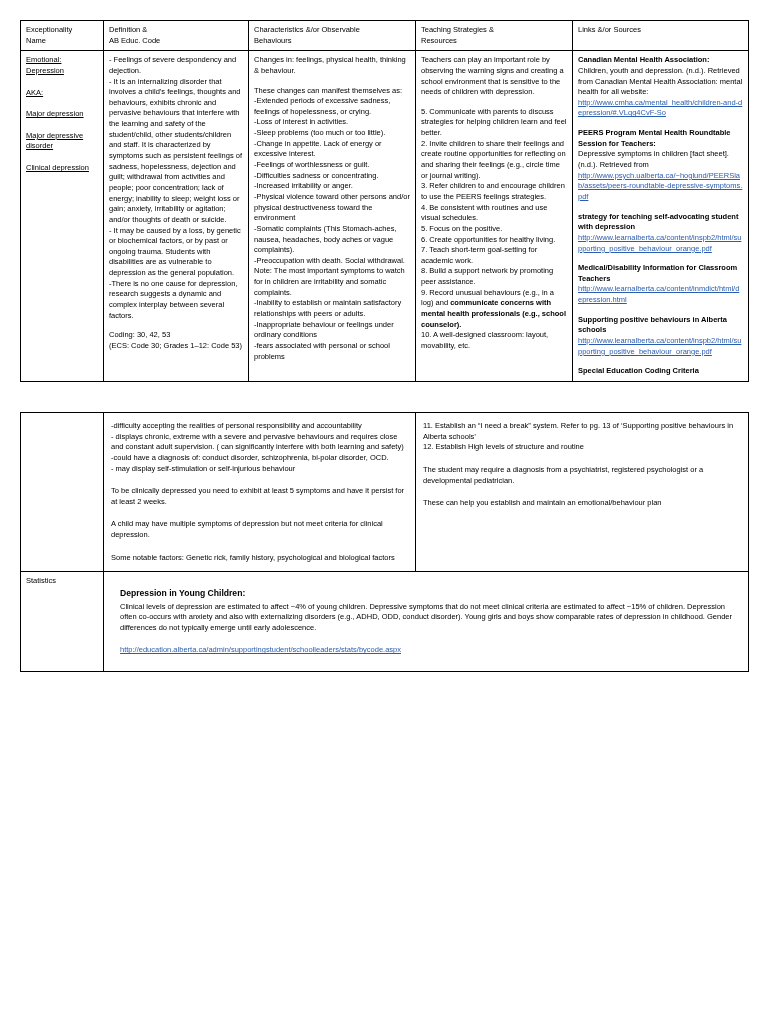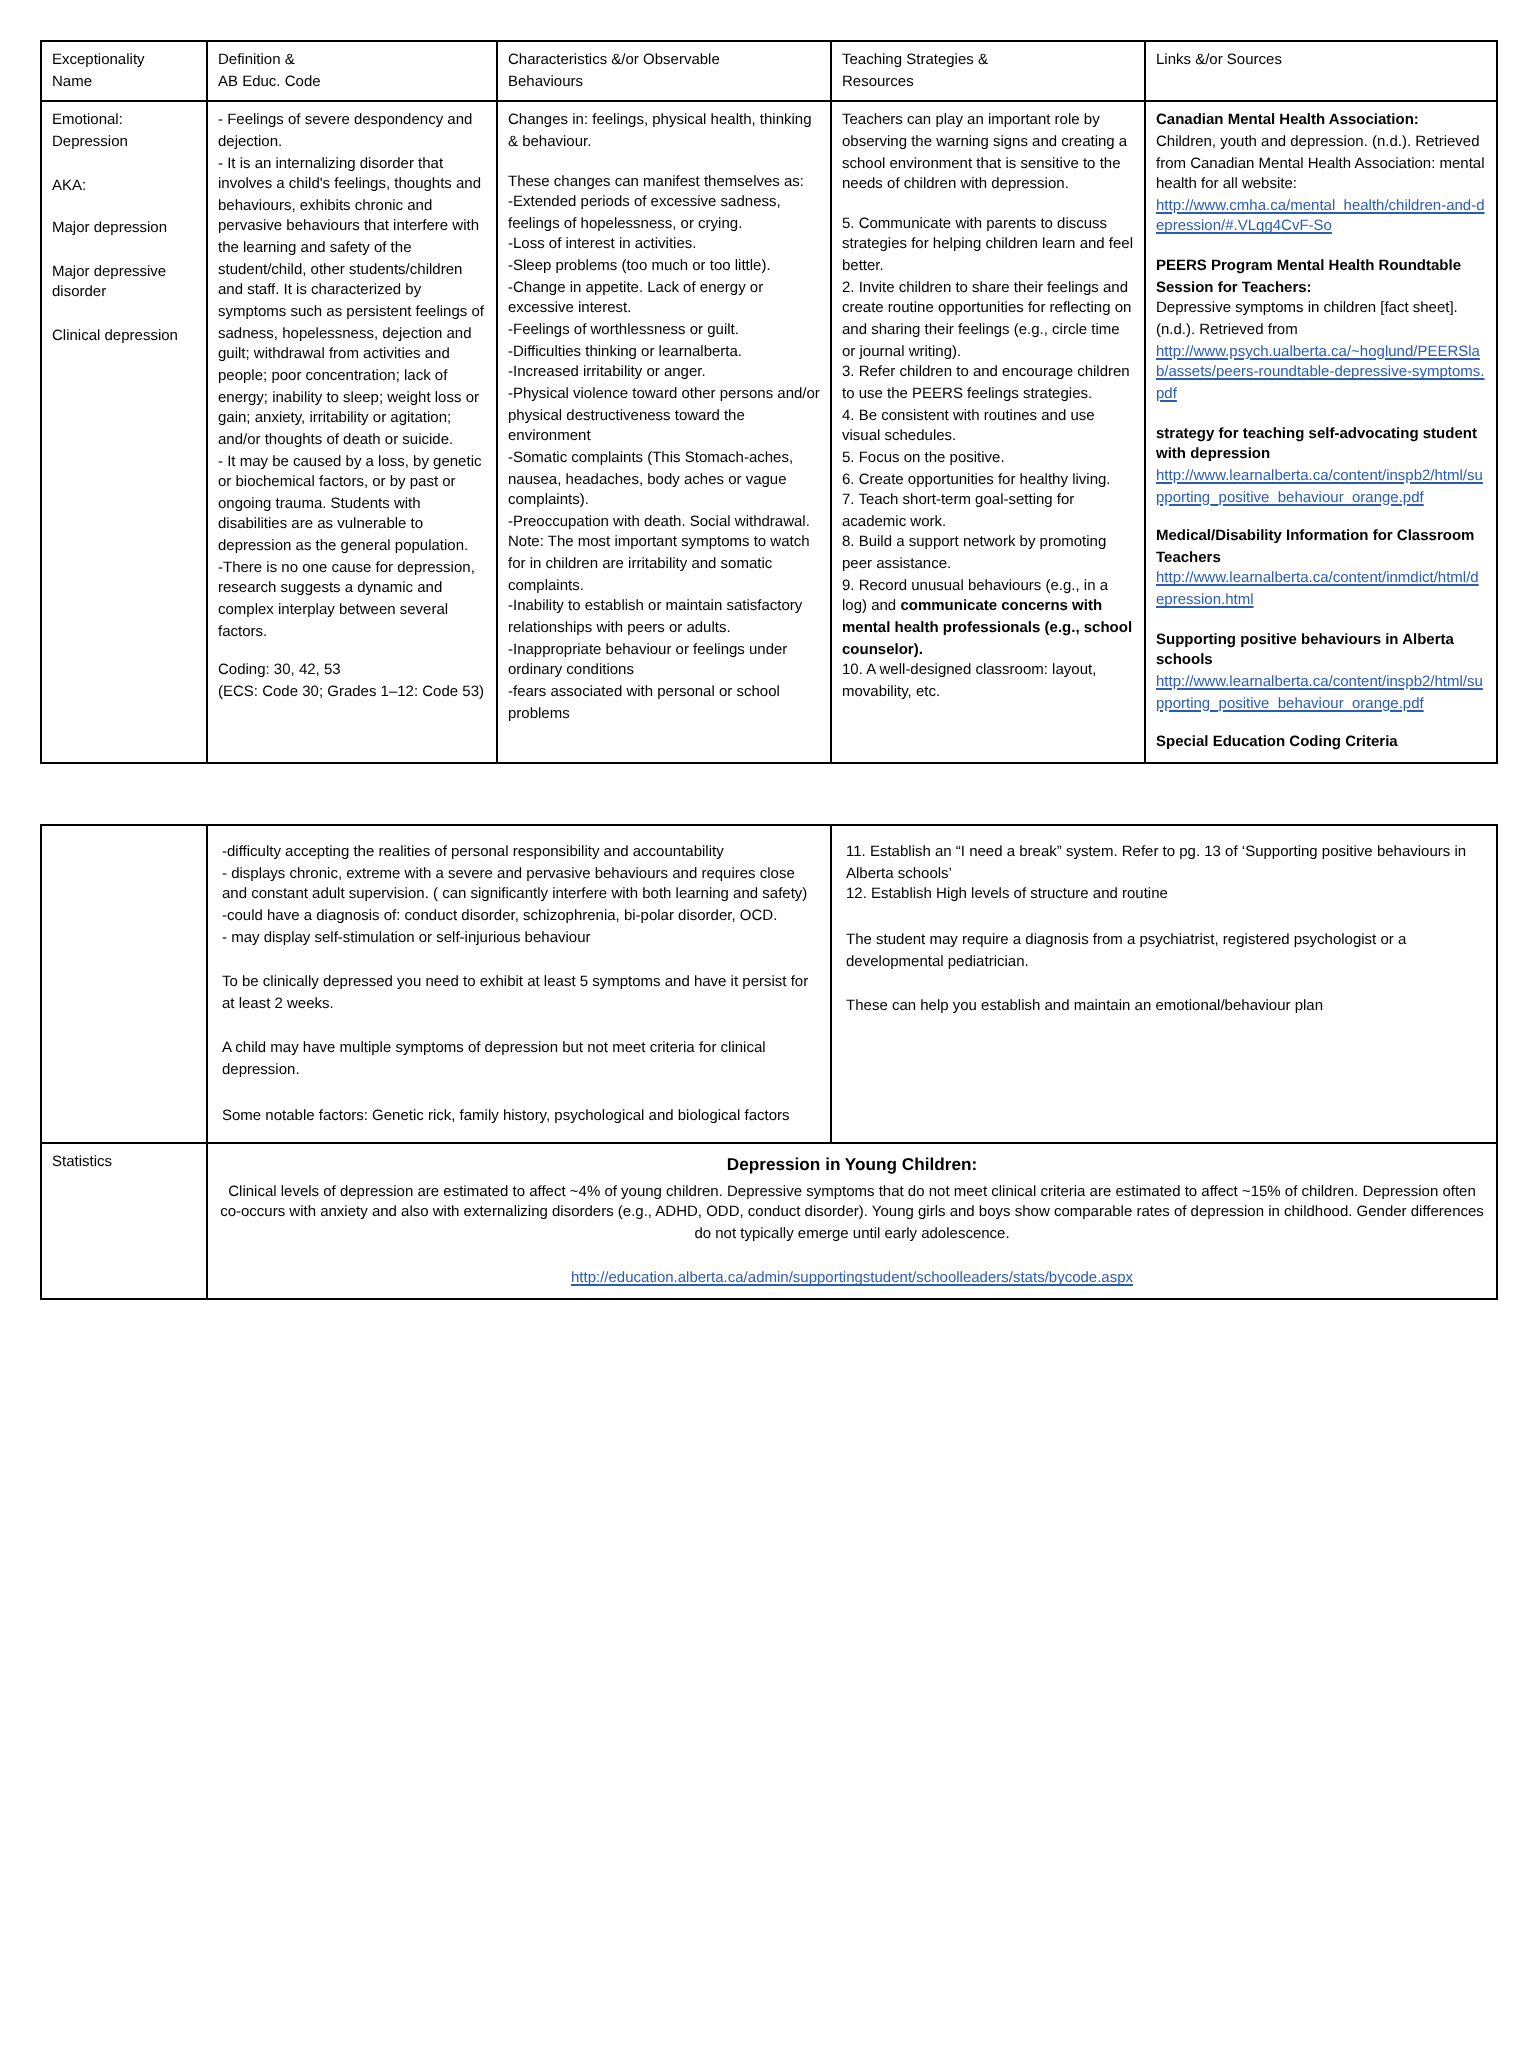--- a/index.html
+++ b/index.html
@@ -65,6 +65,7 @@
     font-weight: bold;
     font-size: 8px;
     line-height: 1.5;
+    text-decoration: underline;
   }
   .colname p { margin: 0; }
   .colname p.gap { margin-top: 11px; }

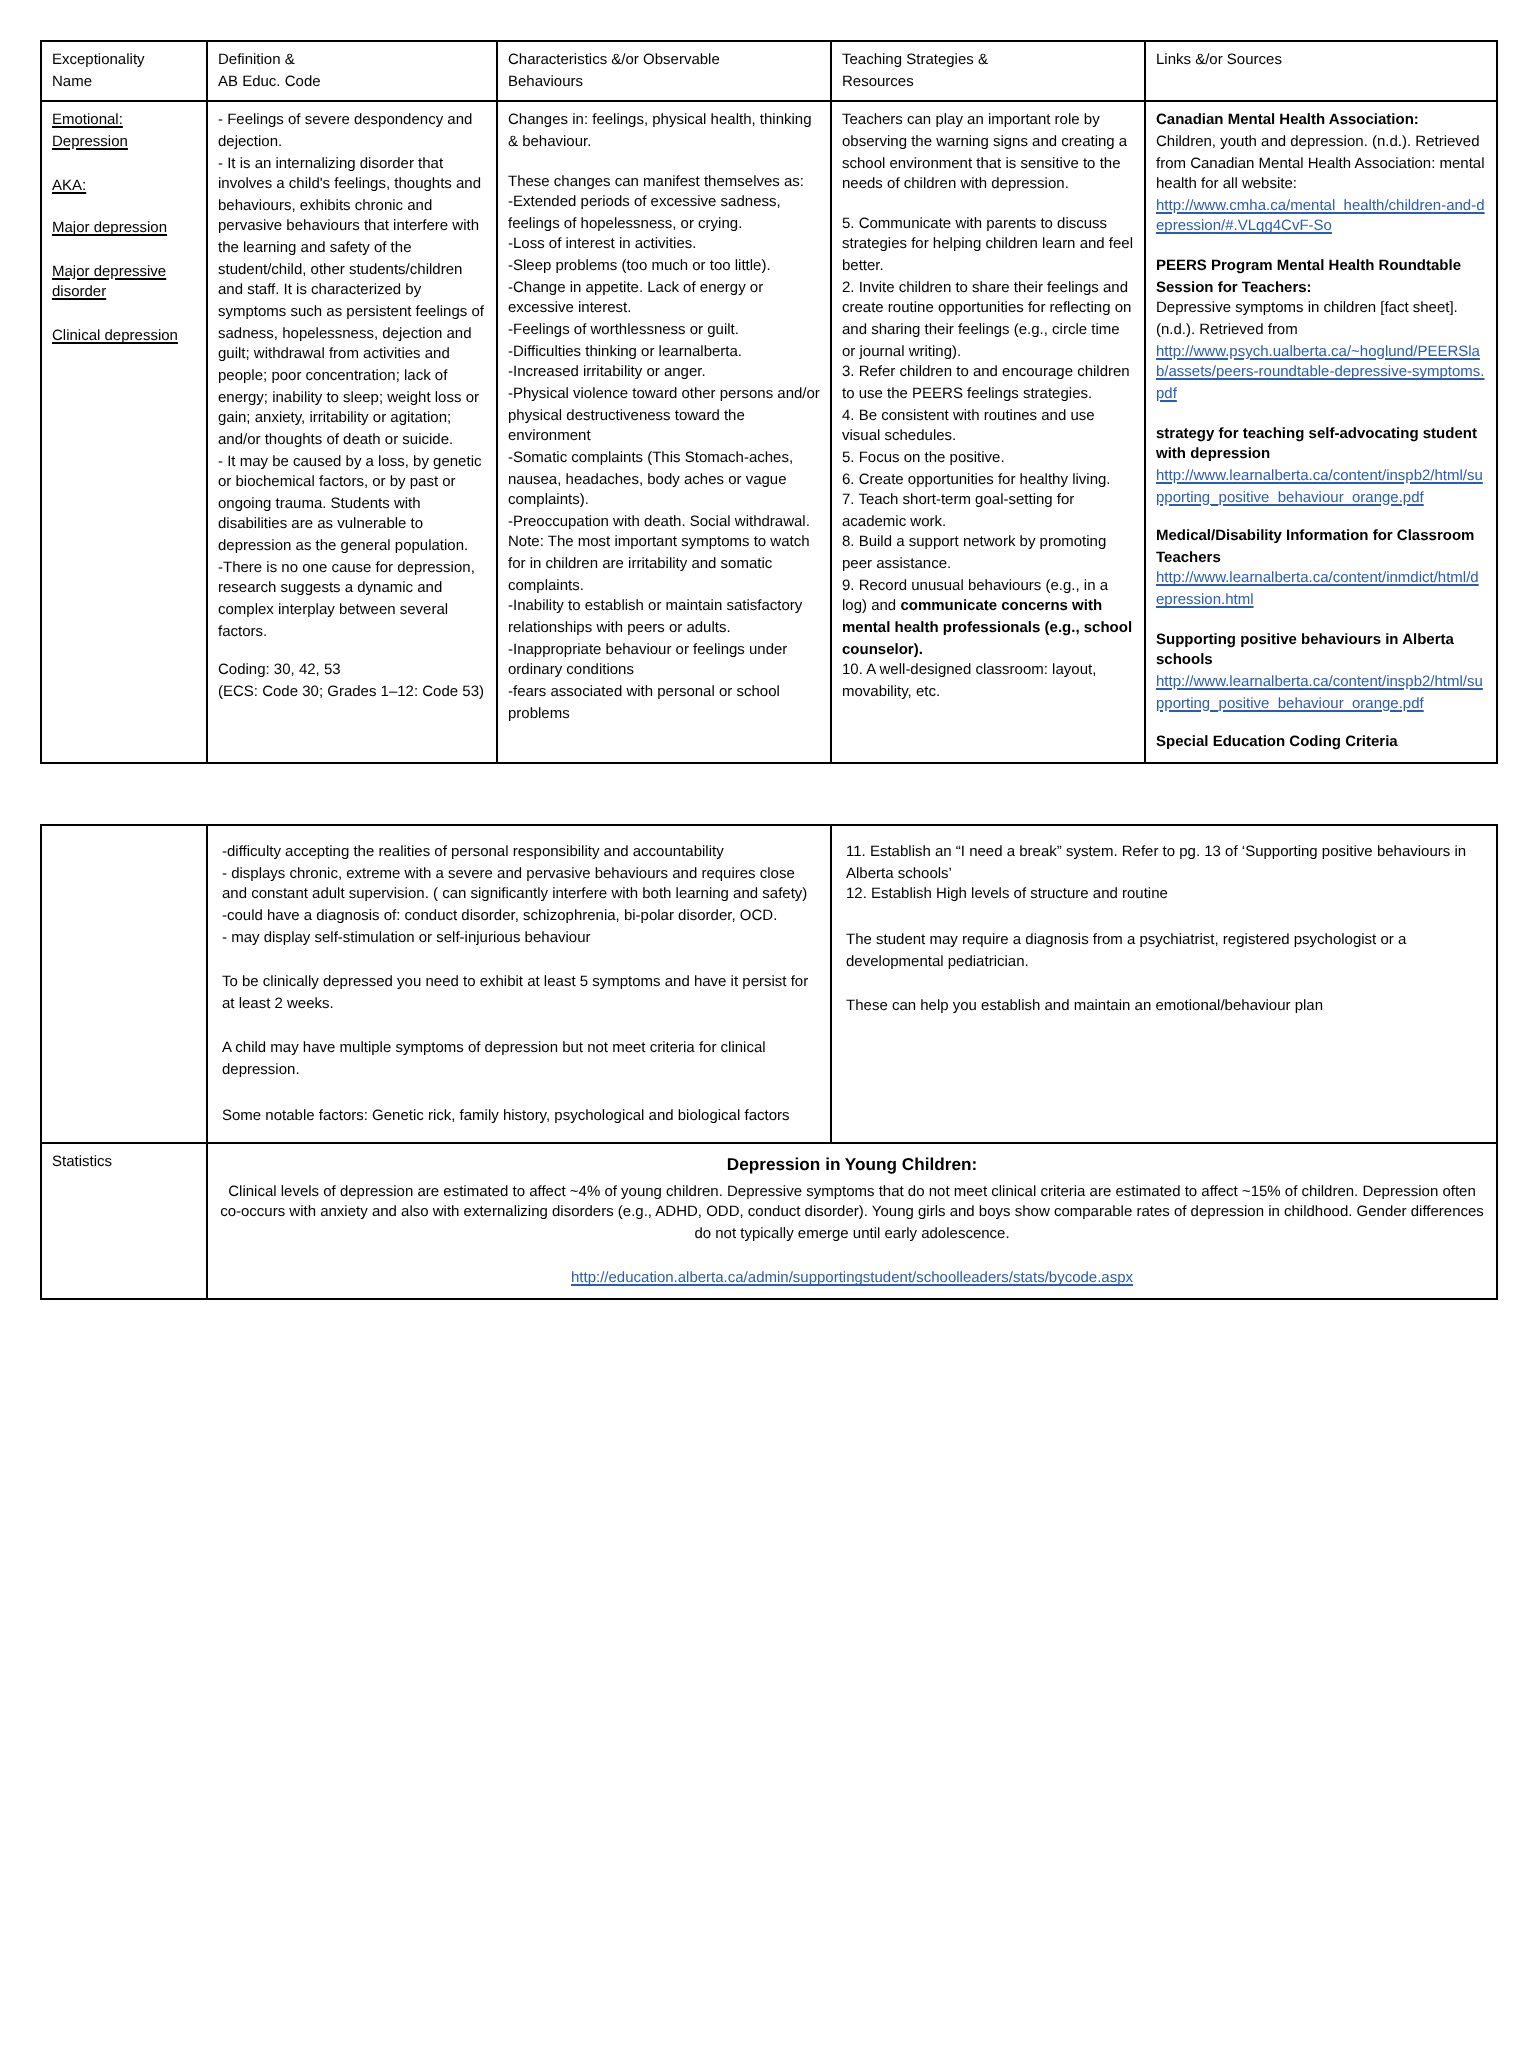--- a/index.html
+++ b/index.html
@@ -175,7 +175,7 @@
           <p>-Sleep problems (too much or too little).</p>
           <p>-Change in appetite. Lack of energy or excessive interest.</p>
           <p>-Feelings of worthlessness or guilt.</p>
-          <p>-Difficulties thinking or learnalberta.</p>
+          <p>-Difficulties sadness or concentrating.</p>
           <p>-Increased irritability or anger.</p>
           <p>-Physical violence toward other persons and/or physical destructiveness toward the environment</p>
           <p>-Somatic complaints (This Stomach-aches, nausea, headaches, body aches or vague complaints).</p>

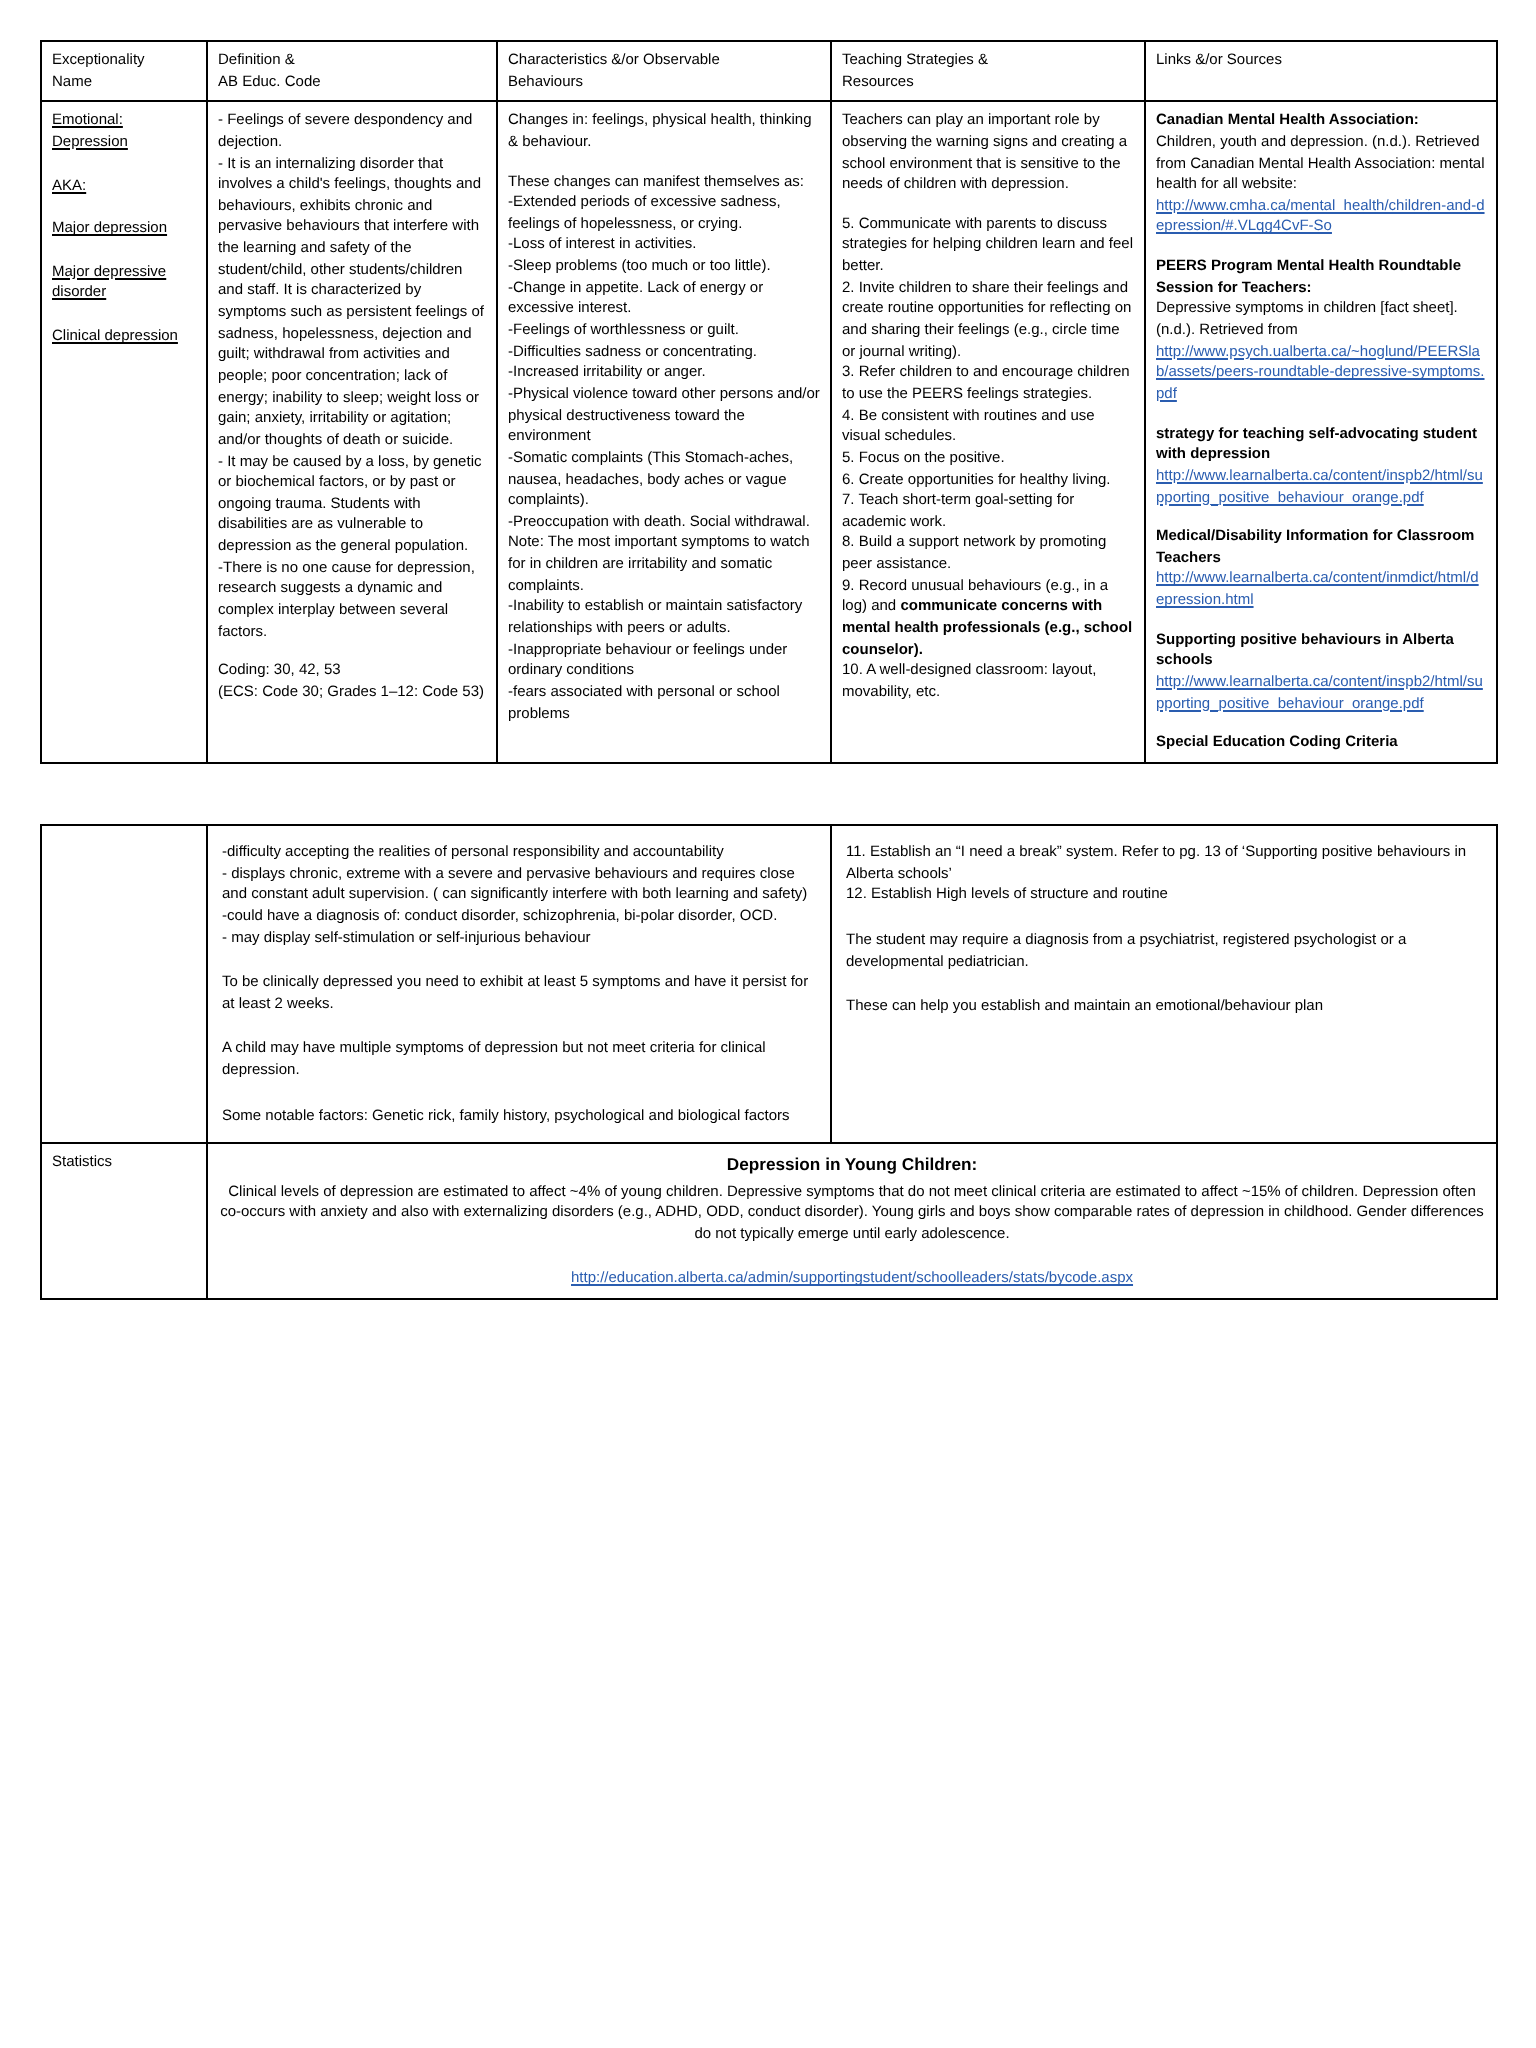--- a/index.html
+++ b/index.html
@@ -107,7 +107,7 @@
     padding-top: 9px;
   }
   .statbody { padding: 14px 8px 8px 8px; font-size: 7.6px; line-height: 1.62; }
-  .statbody p { margin: 0; text-align: center; }
+  .statbody p { margin: 11px; }
   .statbody p.gap { margin-top: 12px; }
   .stat-h { font-weight: bold; display: block; margin-bottom: 2px; font-size: 8.6px; }
 </style>

